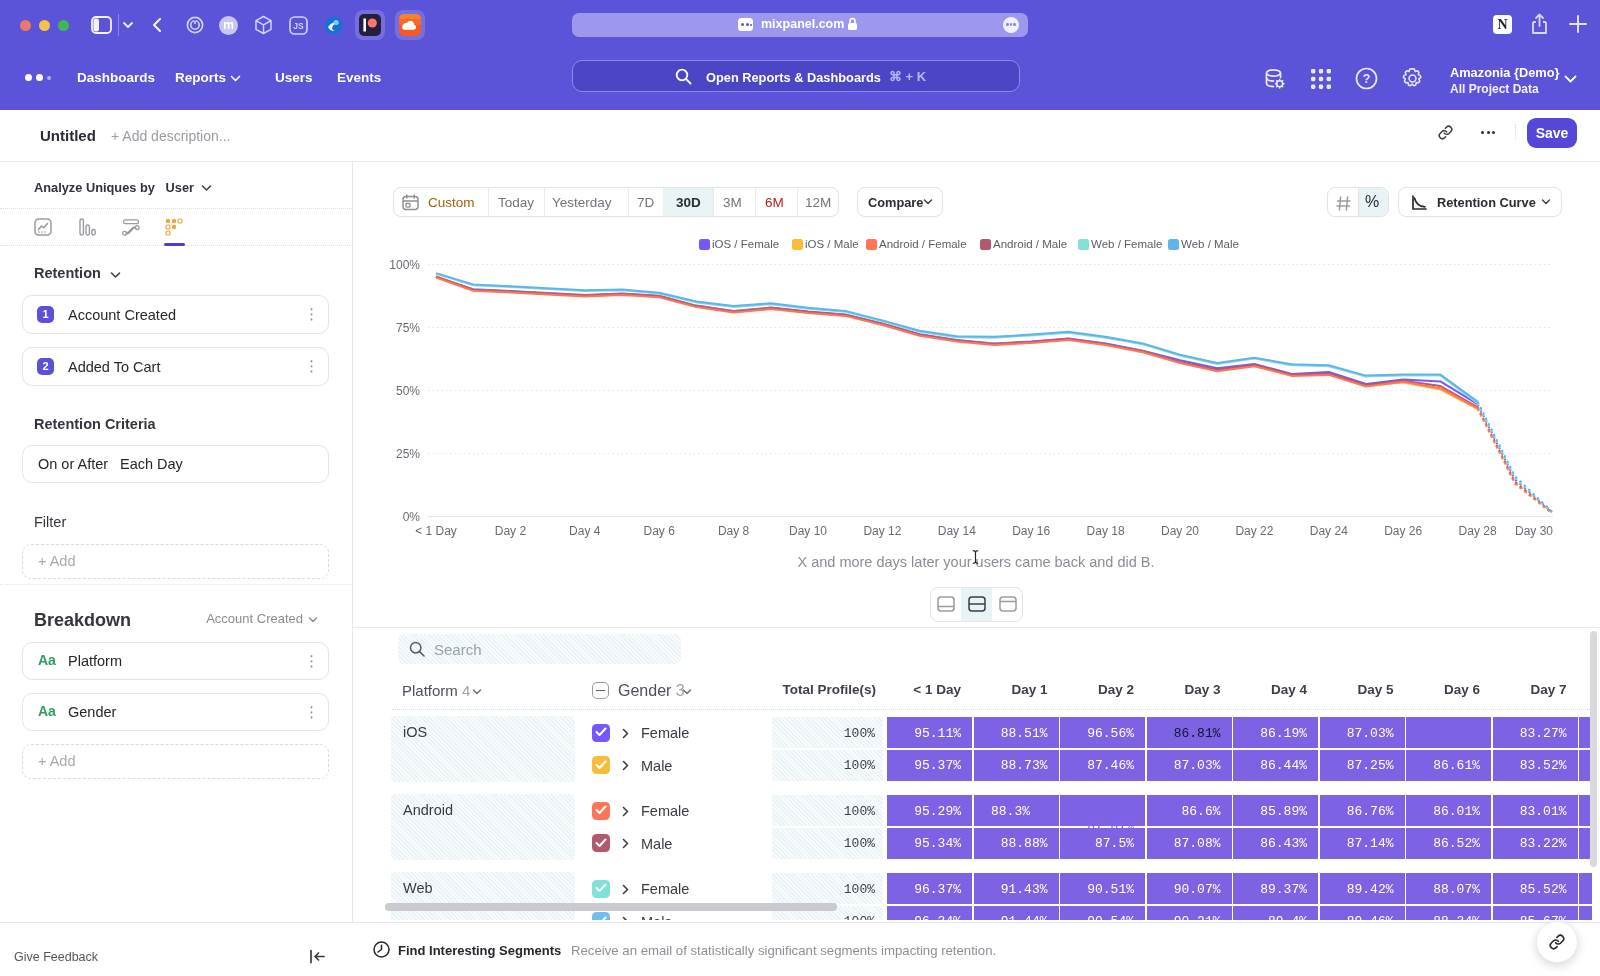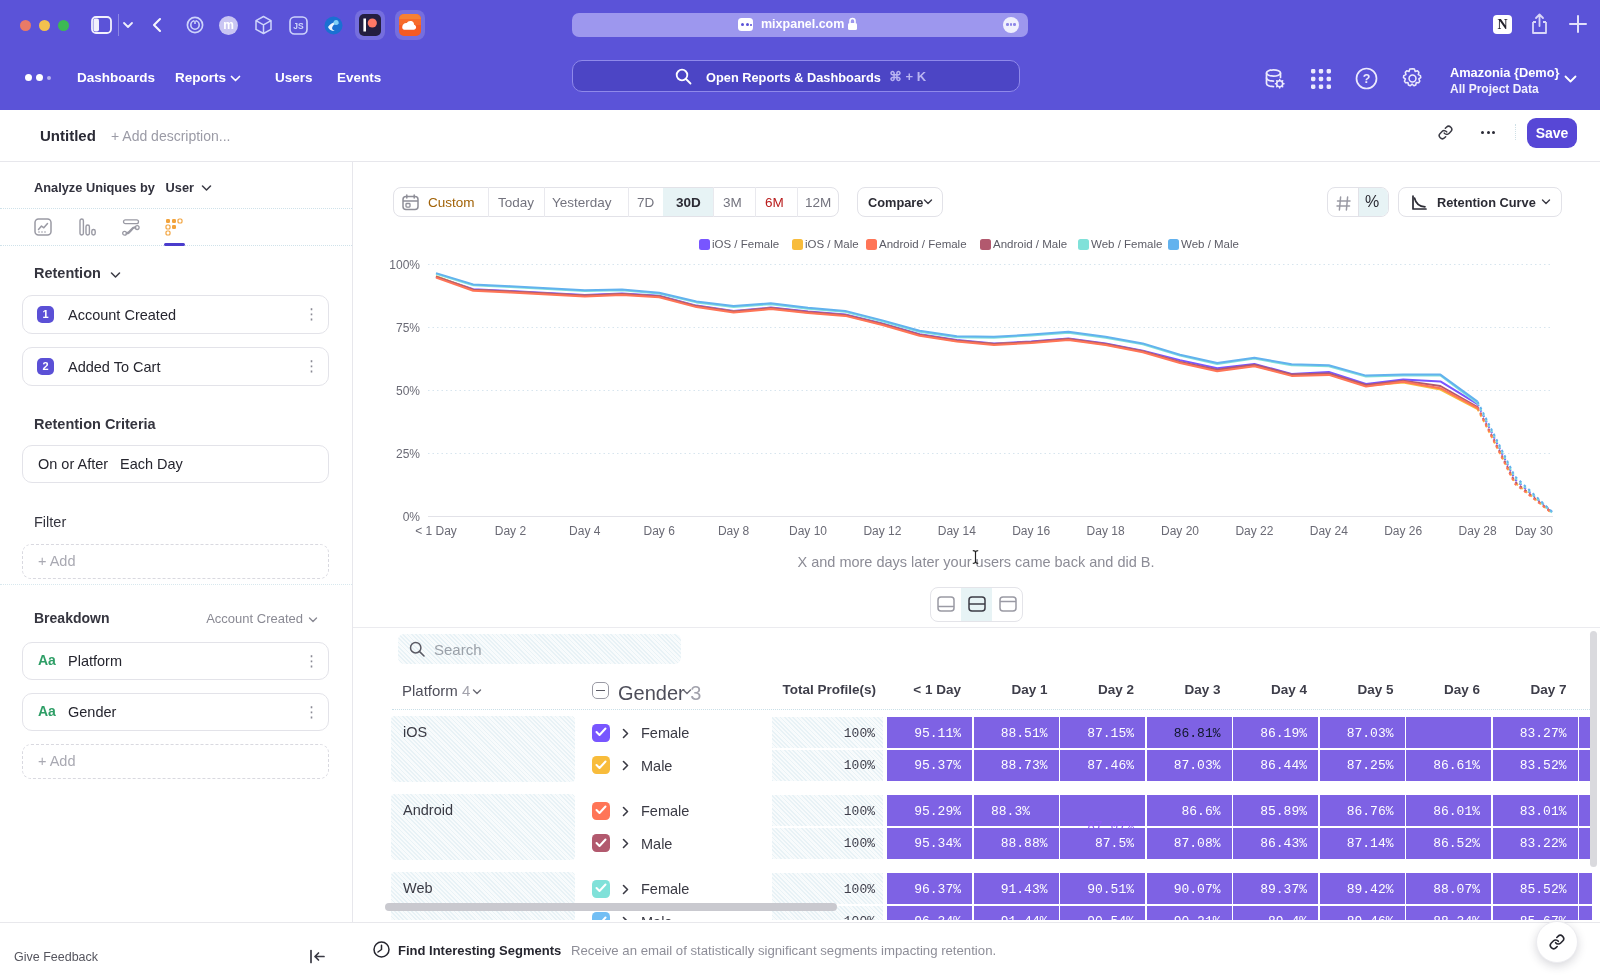--- a/index.html
+++ b/index.html
@@ -245,7 +245,7 @@
   <div class="abs" style="left:0;top:584px;width:352px;height:0;border-top:1px dotted #d8e8ee;"></div>
 
   
-  <div class="abs" style="left:34px;top:610px;font-size:14px;font-weight:600;color:#35353f;">Breakdown</div>
+  <div class="abs" style="left:34px;top:610px;font-size:18px;font-weight:600;color:#35353f;">Breakdown</div>
   <div class="abs" style="left:200px;top:611px;width:103px;text-align:right;font-size:13px;color:#8a8a94;">Account Created</div>
   <svg class="abs" style="left:308px;top:617px;" width="10" height="7" viewBox="0 0 10 7">
     <path d="M1.5 1 L5 4.5 L8.5 1" fill="none" stroke="#8a8a94" stroke-width="1.4" stroke-linecap="round" stroke-linejoin="round"></path>

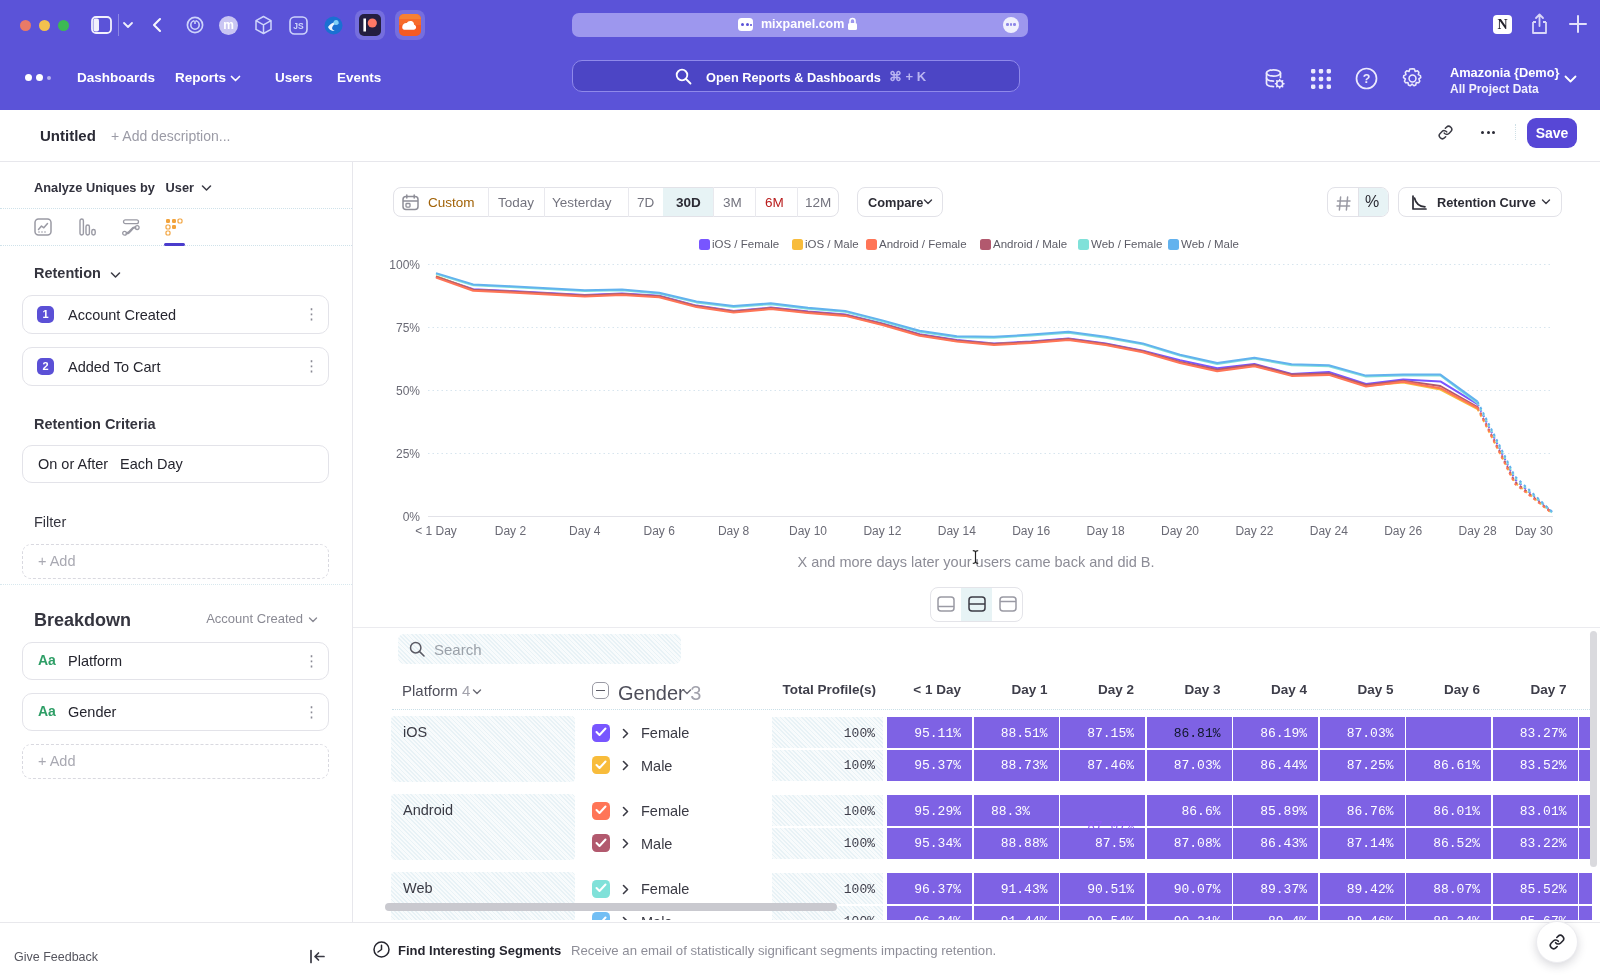--- a/index.html
+++ b/index.html
@@ -400,7 +400,7 @@
       </svg>
   <div style="position:absolute;left:239px;top:54px;width:17px;height:17px;border:1.5px solid #9a9aa4;border-radius:5px;"></div>
   <div style="position:absolute;left:243px;top:61.5px;width:9px;height:1.8px;background:#5a5a64;"></div>
-  <div style="position:absolute;left:265px;top:54px;font-size:20px;color:#4e4e5a;">Gender <span style="color:#a2a2ac;">3</span></div>
+  <div style="position:absolute;left:265px;top:54px;font-size:16px;color:#4e4e5a;">Gender <span style="color:#a2a2ac;">3</span></div>
   <svg style="position:absolute;left:329px;top:61px;" width="10" height="7" viewBox="0 0 10 7">
         <path d="M1.5 1 L5 4.5 L8.5 1" fill="none" stroke="#6a6a74" stroke-width="1.4" stroke-linecap="round" stroke-linejoin="round"></path>
       </svg>

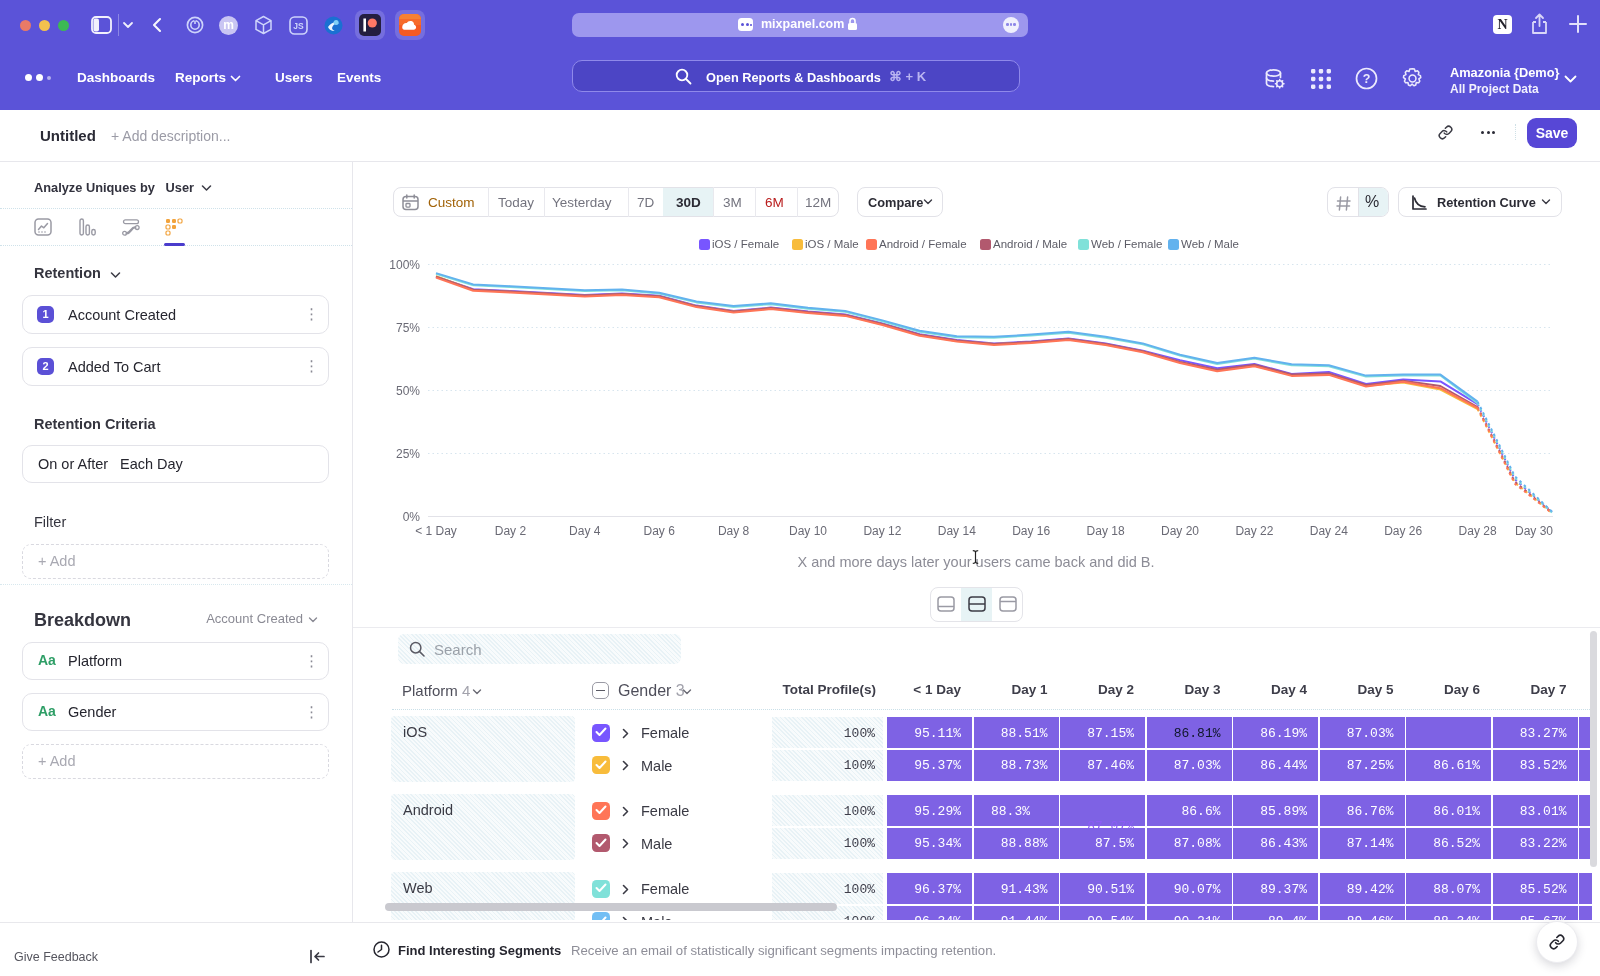--- a/index.html
+++ b/index.html
@@ -436,7 +436,7 @@
   <div style="position:absolute;left:620.5px;top:89.0px;width:85.0px;height:31px;background:#7e62e4;"></div>
   <div class="mono" style="position:absolute;left:620.5px;top:97.5px;width:74.0px;text-align:right;font-size:13px;color:#ffffff;">88.51%</div>
   <div style="position:absolute;left:707.0px;top:89.0px;width:85.0px;height:31px;background:#7e62e4;"></div>
-  <div class="mono" style="position:absolute;left:707.0px;top:97.5px;width:74.0px;text-align:right;font-size:13px;color:#ffffff;">87.15%</div>
+  <div class="mono" style="position:absolute;left:707.0px;top:97.5px;width:74.0px;text-align:right;font-size:13px;color:#ffffff;">96.56%</div>
   <div style="position:absolute;left:793.5px;top:89.0px;width:85.0px;height:31px;background:#7e62e4;"></div>
   <div class="mono" style="position:absolute;left:793.5px;top:97.5px;width:74.0px;text-align:right;font-size:13px;color:#0f172a;">86.81%</div>
   <div style="position:absolute;left:880.0px;top:89.0px;width:85.0px;height:31px;background:#7e62e4;"></div>

